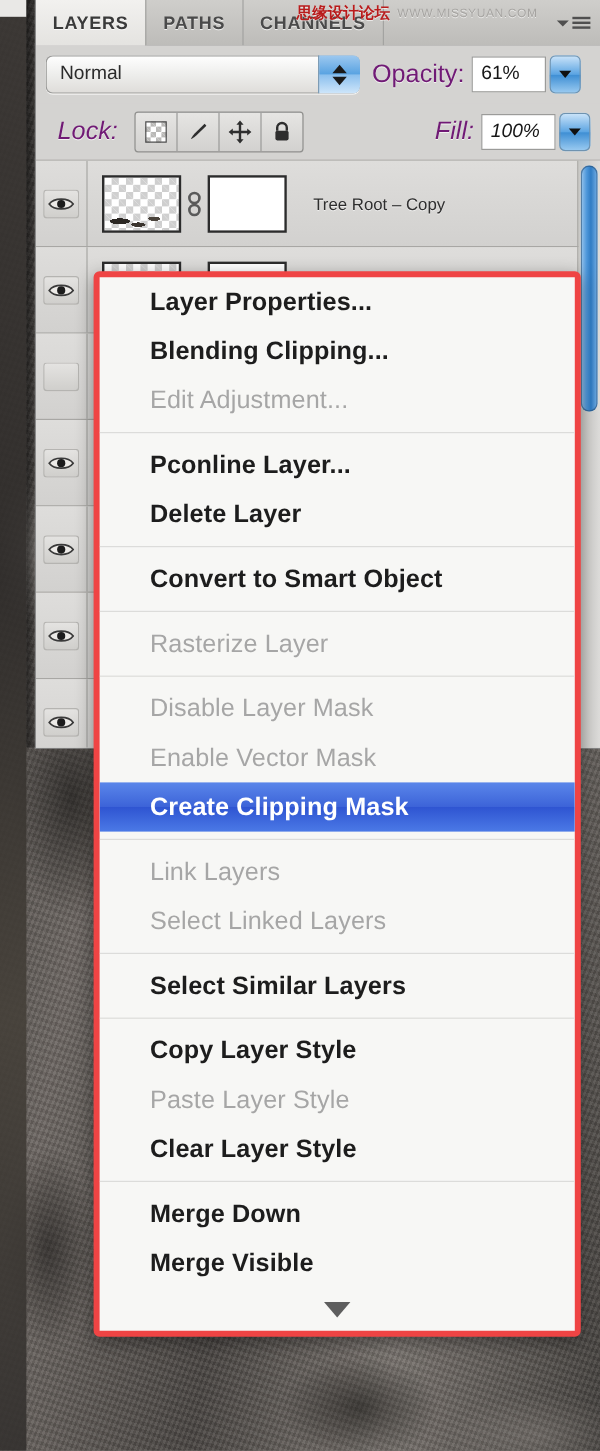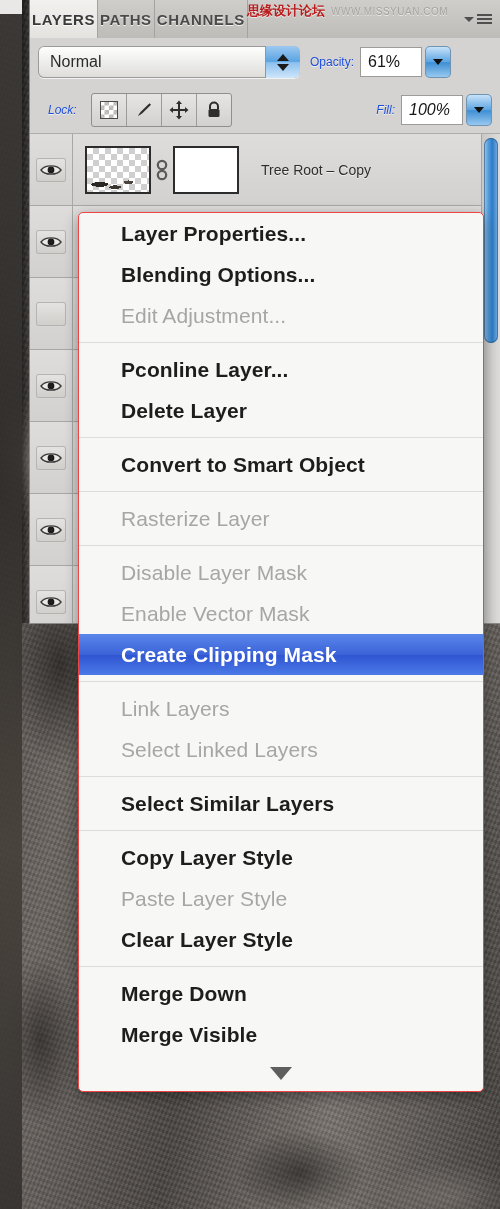--- a/index.html
+++ b/index.html
@@ -60,7 +60,7 @@
     color:#4a4a4a;
     border-right:1px solid #a3a3a1;
     text-shadow:0 1px 0 rgba(255,255,255,.75);
-    padding:0 2px;
+    padding:0 14px;
   }
   .tab.active{
     background:linear-gradient(180deg,#f2f1ef 0%,#e4e3e0 100%);

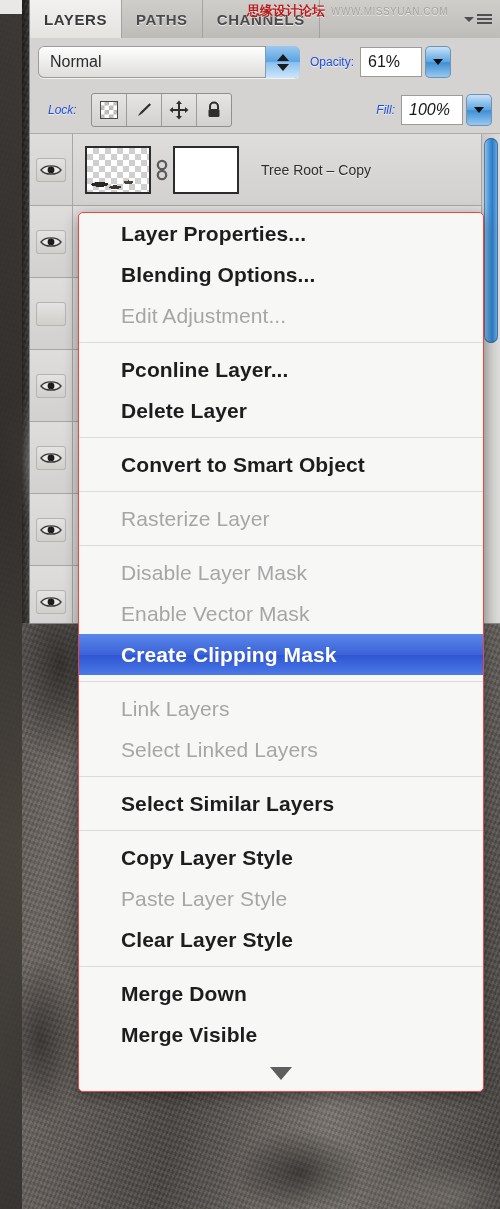--- a/index.html
+++ b/index.html
@@ -112,7 +112,7 @@
   .st-dn{width:0;height:0;border-left:6px solid transparent;border-right:6px solid transparent;border-top:7px solid #1a1a1a;}
   .blend-combo{width:262px;}
   .field-label{
-    font-size:12px;color:#1d4ed8;margin-left:10px;margin-right:6px;white-space:nowrap;
+    font-size:21px;color:#701a75;margin-left:10px;margin-right:6px;white-space:nowrap;
     text-shadow:0 1px 0 rgba(255,255,255,.7);
   }
   .numfield{

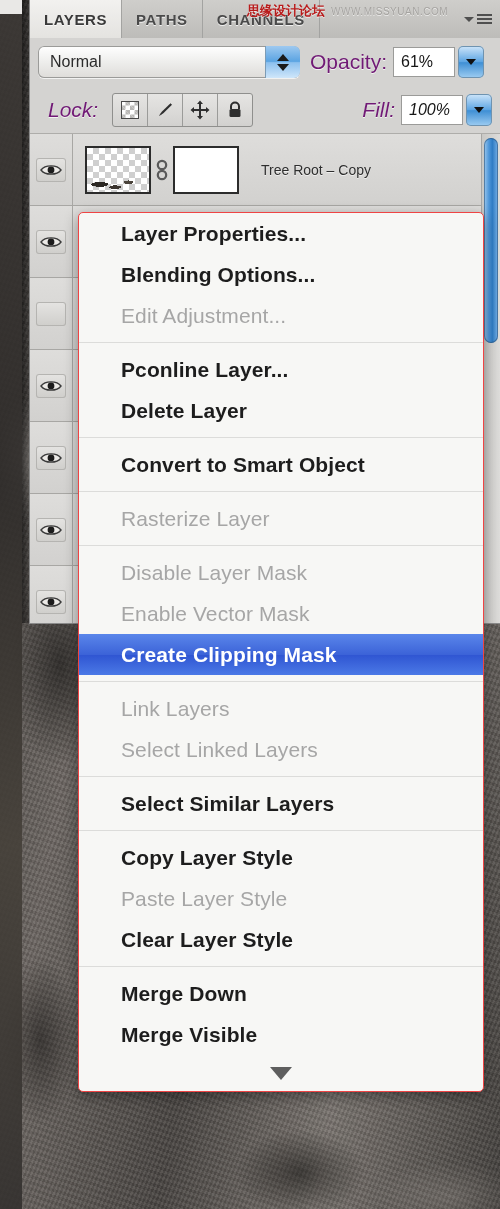--- a/index.html
+++ b/index.html
@@ -215,9 +215,9 @@
 
   
   .ctxmenu{
-    position:absolute;left:78px;top:212px;width:406px;
+    position:absolute;left:78px;top:226px;width:406px;
     background:#f7f7f5;
-    border:1px solid #ef4444;
+    border:5px solid #ef4444;
     border-radius:5px;
     box-shadow:0 4px 14px rgba(0,0,0,.38);
     overflow:hidden;

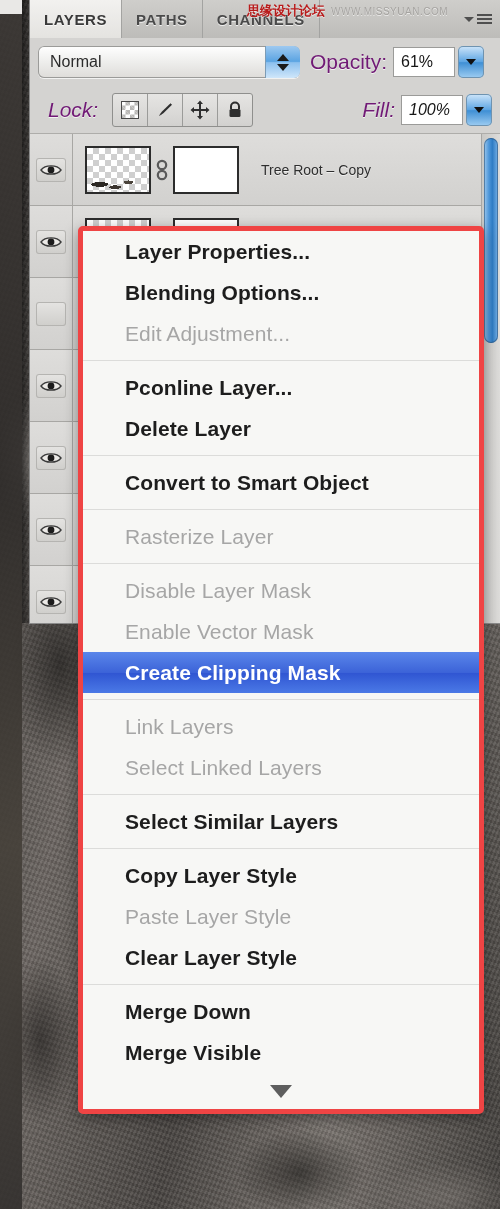--- a/index.html
+++ b/index.html
@@ -459,7 +459,7 @@
   <div class="ctxmenu">
 
     <div class="mi bold">Layer Properties...</div>
-    <div class="mi bold">Blending Options...</div>
+    <div class="mi bold">Blending Clipping...</div>
     <div class="mi disabled">Edit Adjustment...</div>
 
     <div class="sep"></div>

